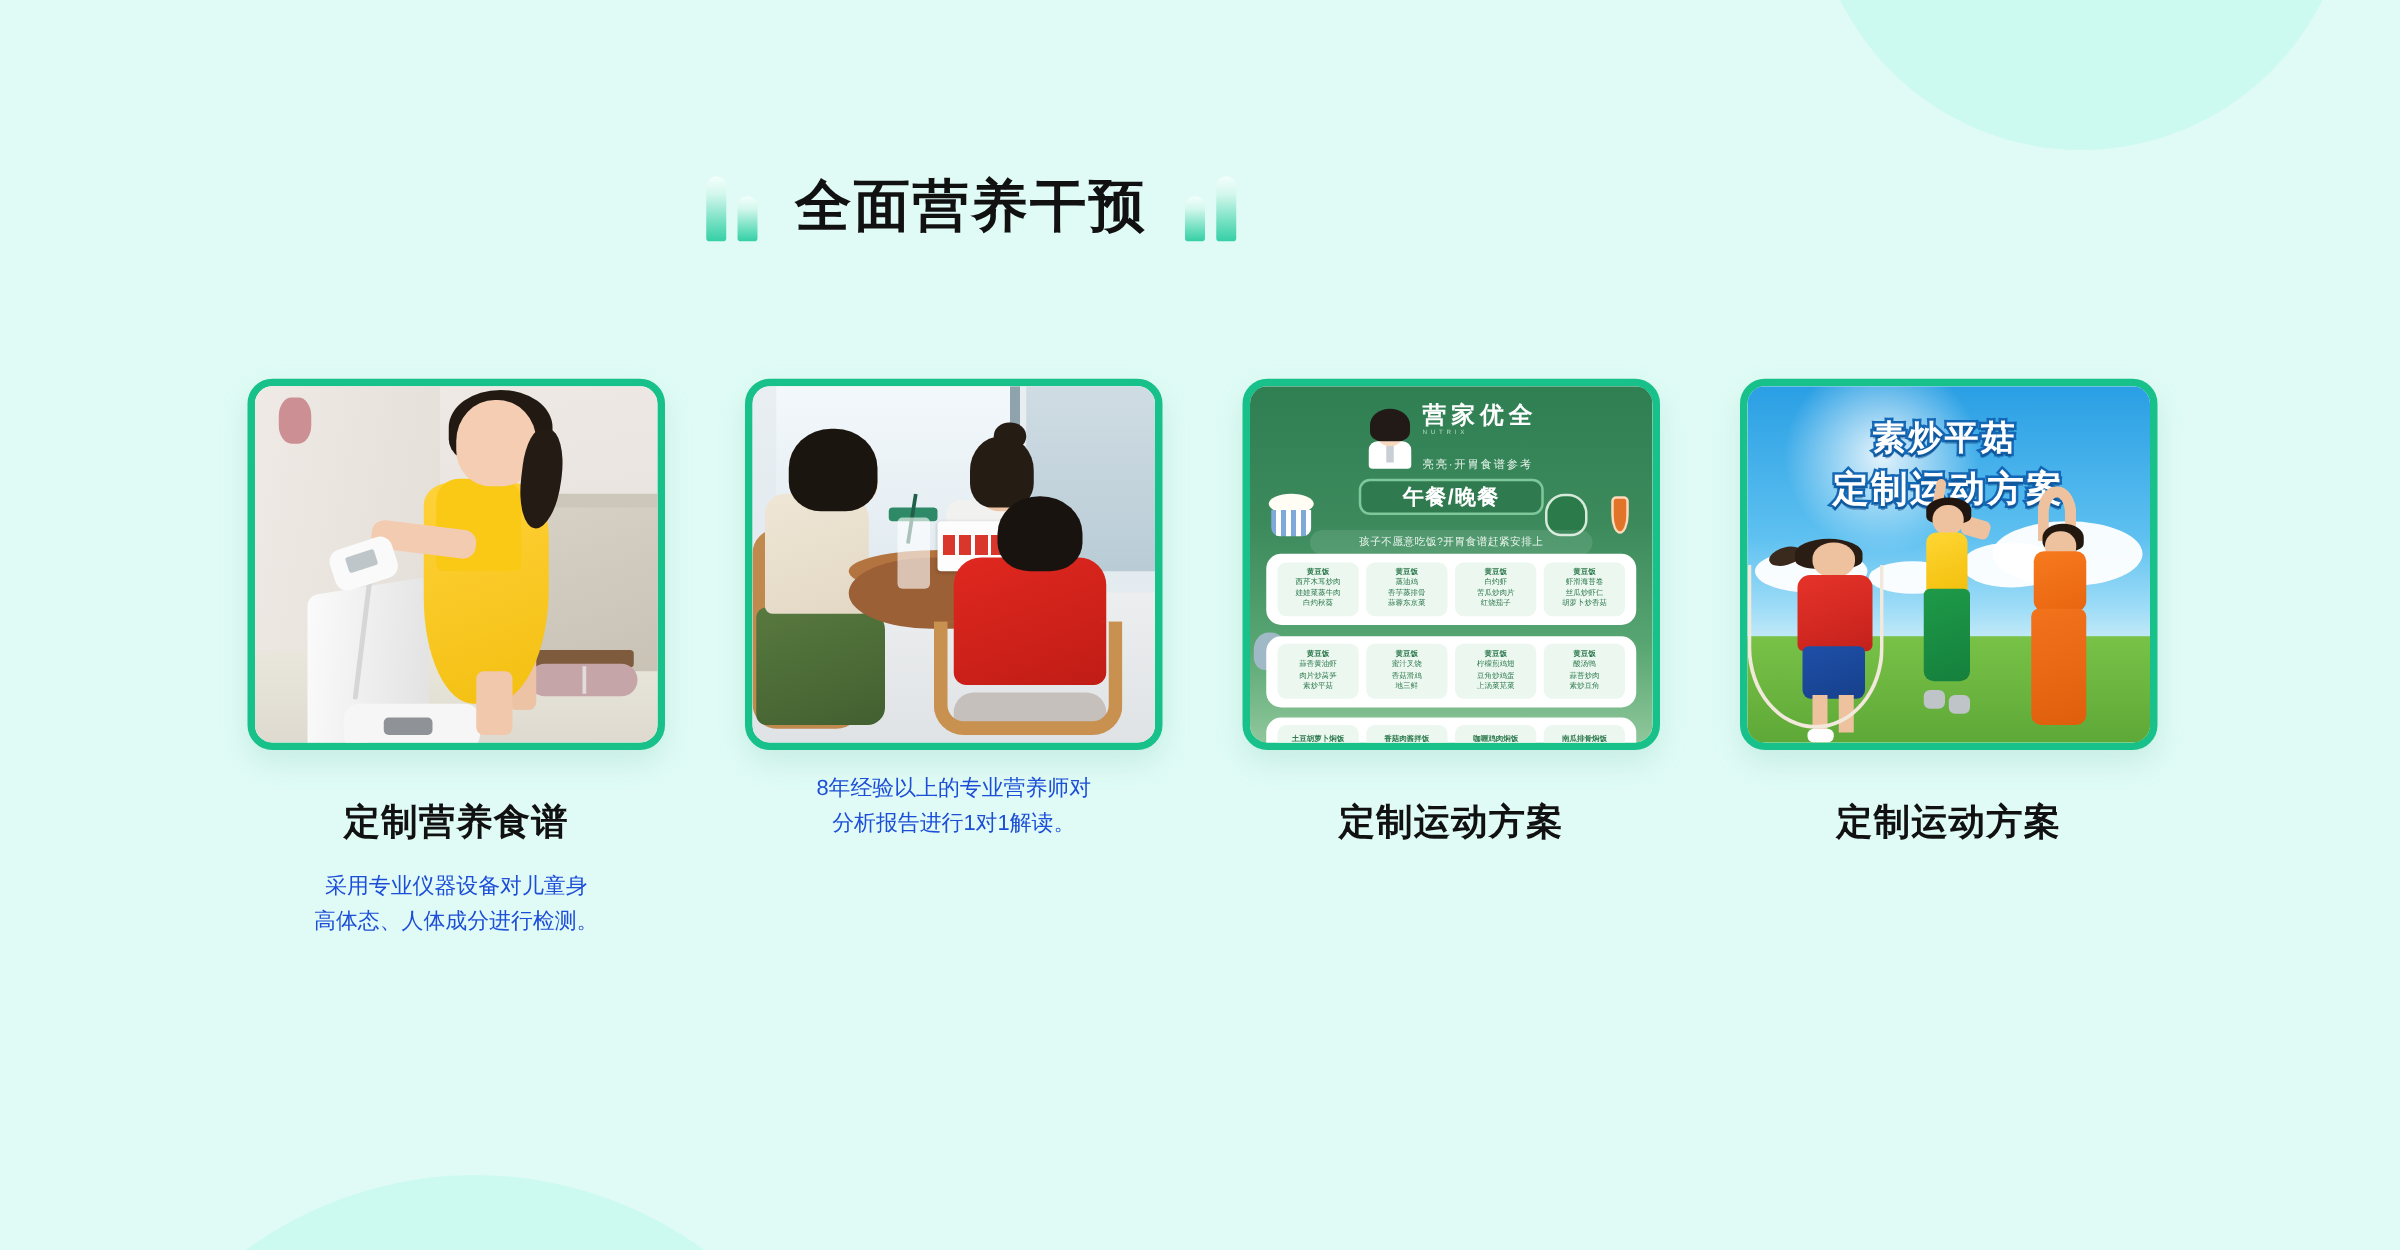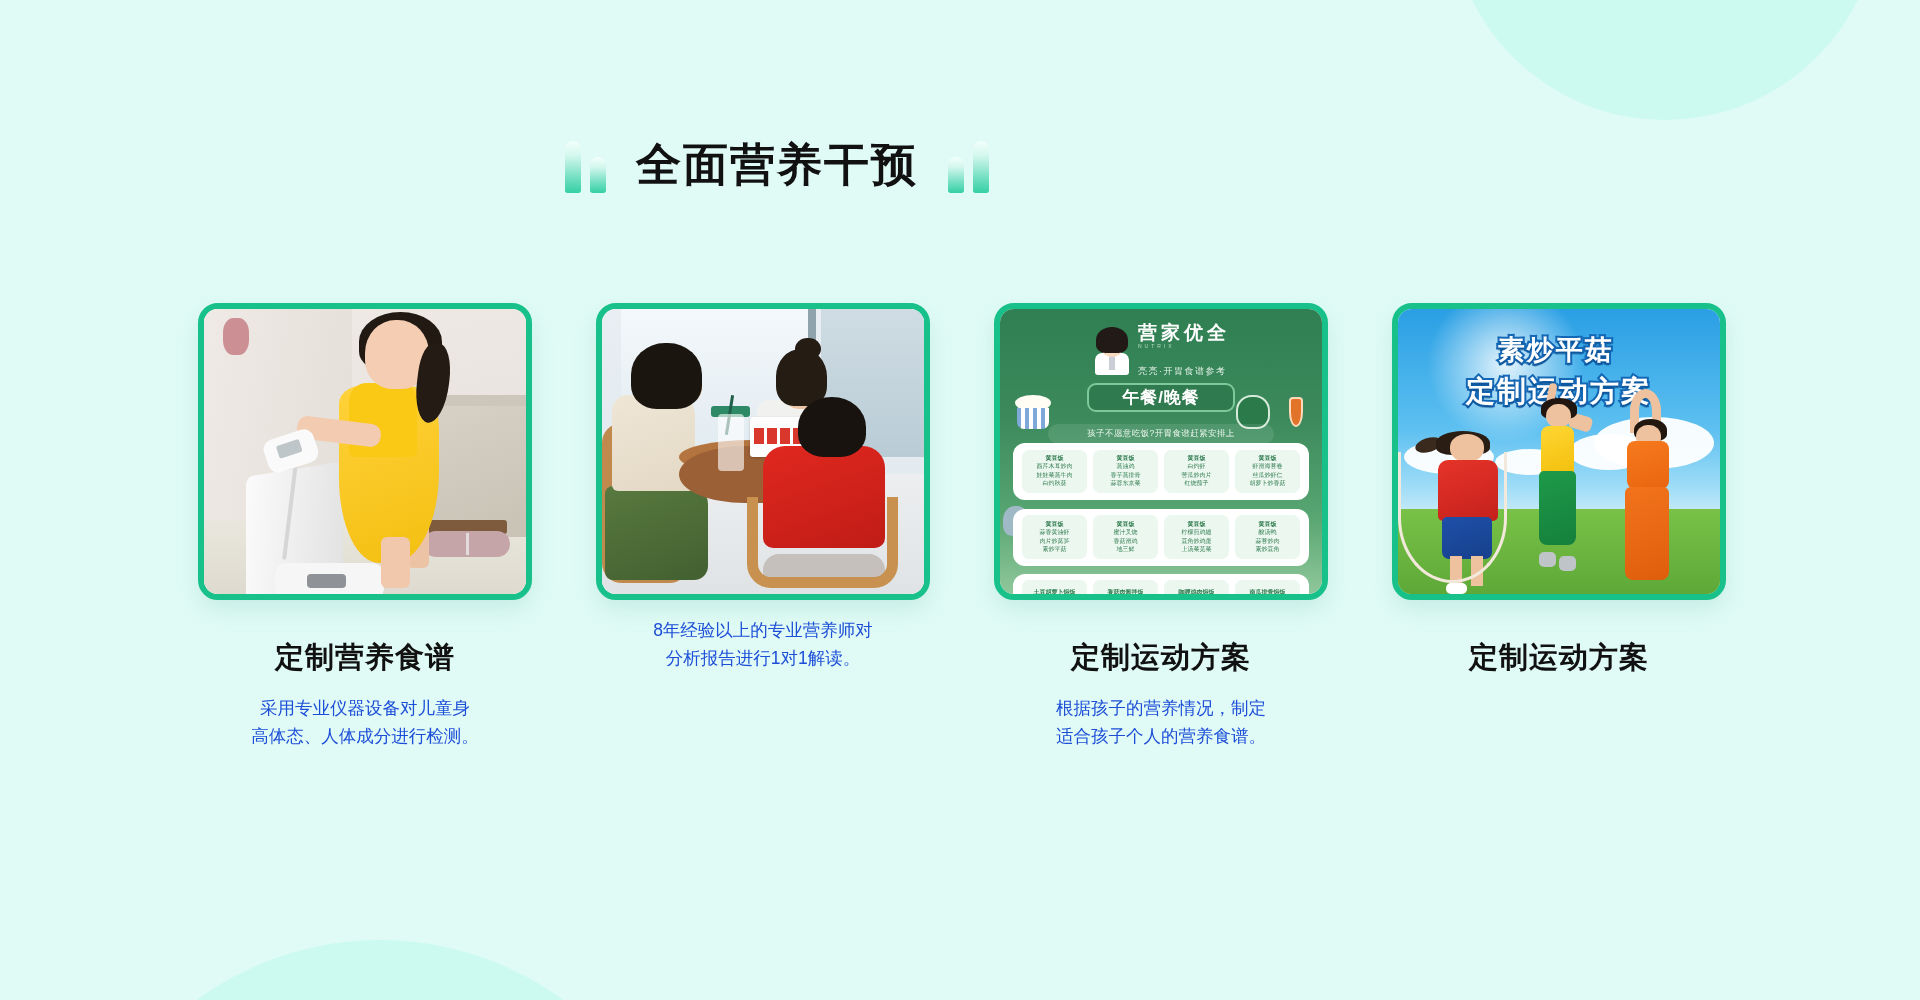--- a/index.html
+++ b/index.html
@@ -464,8 +464,6 @@
       </div>
     </div>
     <div class="card-title">定制运动方案</div>
-    <div class="card-desc">根据孩子的营养情况，制定
-适合孩子个人的营养食谱。</div>
   </div>
 
   <div class="card">

